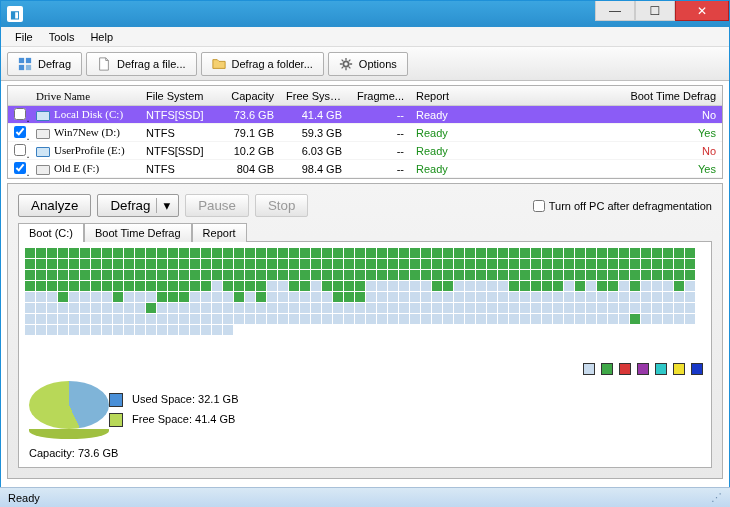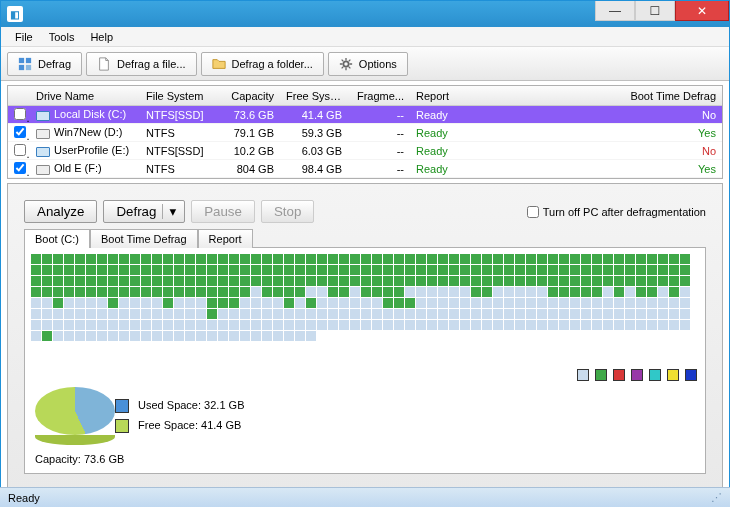--- a/index.html
+++ b/index.html
@@ -17,7 +17,7 @@
 .grid { border: 1px solid #b0b0b0; margin: 4px 6px; background: #fff;}
 .ghead { display:flex; background: linear-gradient(#fcfcfc,#e8e8e8); border-bottom: 1px solid #ccc; height: 20px; align-items:center;}
 .ghead div, .grow div { padding: 2px 6px; overflow:hidden; white-space:nowrap; text-overflow:ellipsis;}
-.c-chk{width:22px;flex:none;} .c-name{width:110px;flex:none;} .c-fs{width:78px;flex:none;} .c-cap{width:62px;flex:none;text-align:right;} .c-free{width:68px;flex:none;text-align:right;} .c-frag{width:62px;flex:none;text-align:right;} .c-stat{width:120px;flex:none;} .c-boot{flex:1;text-align:right;padding-right:8px;}
+.c-chk{width:22px;flex:none;} .c-name{width:110px;flex:none;font-family:Liberation Serif, serif;} .c-fs{width:78px;flex:none;} .c-cap{width:62px;flex:none;text-align:right;} .c-free{width:68px;flex:none;text-align:right;} .c-frag{width:62px;flex:none;text-align:right;} .c-stat{width:120px;flex:none;} .c-boot{flex:1;text-align:right;padding-right:8px;}
 .grow { display:flex; height: 18px; align-items:center; border-bottom:1px solid #f4f4f4;}
 .grow.sel { background:#8b5cf6; color:#fff;}
 .grow .ready{ color:#1a8f1a;} .grow.sel .ready{color:#fff;}

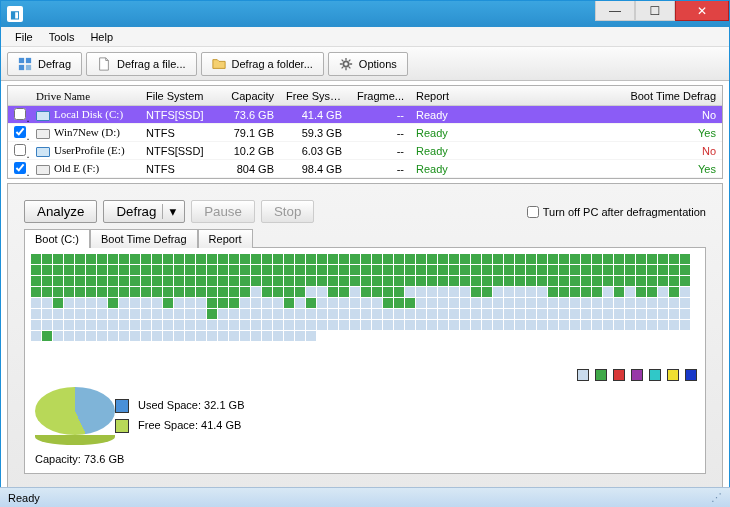--- a/index.html
+++ b/index.html
@@ -25,7 +25,7 @@
 .drive-ic{width:14px;height:10px;border:1px solid #888;background:#eee;display:inline-block;margin-right:4px;vertical-align:middle;border-radius:1px;}
 .drive-ic.ssd{border-color:#3a7fc0;background:#cfe5f5;}
 input[type=checkbox]{width:12px;height:12px;}
-.lower{ margin:4px 6px; border:1px solid #b0b0b0; background:linear-gradient(#f4f4f4,#e9e9e9); padding:16px; }
+.lower{ margin:4px 6px; border:1px solid #b0b0b0; background:linear-gradient(#f4f4f4,#e9e9e9); padding:10px; }
 .actionrow{display:flex; align-items:center; gap:6px; padding-bottom:6px;}
 .abtn{border:1px solid #9a9a9a; background:linear-gradient(#fff,#e4e4e4); padding:3px 12px; border-radius:2px;}
 .abtn.dis{color:#999;border-color:#ccc;}

